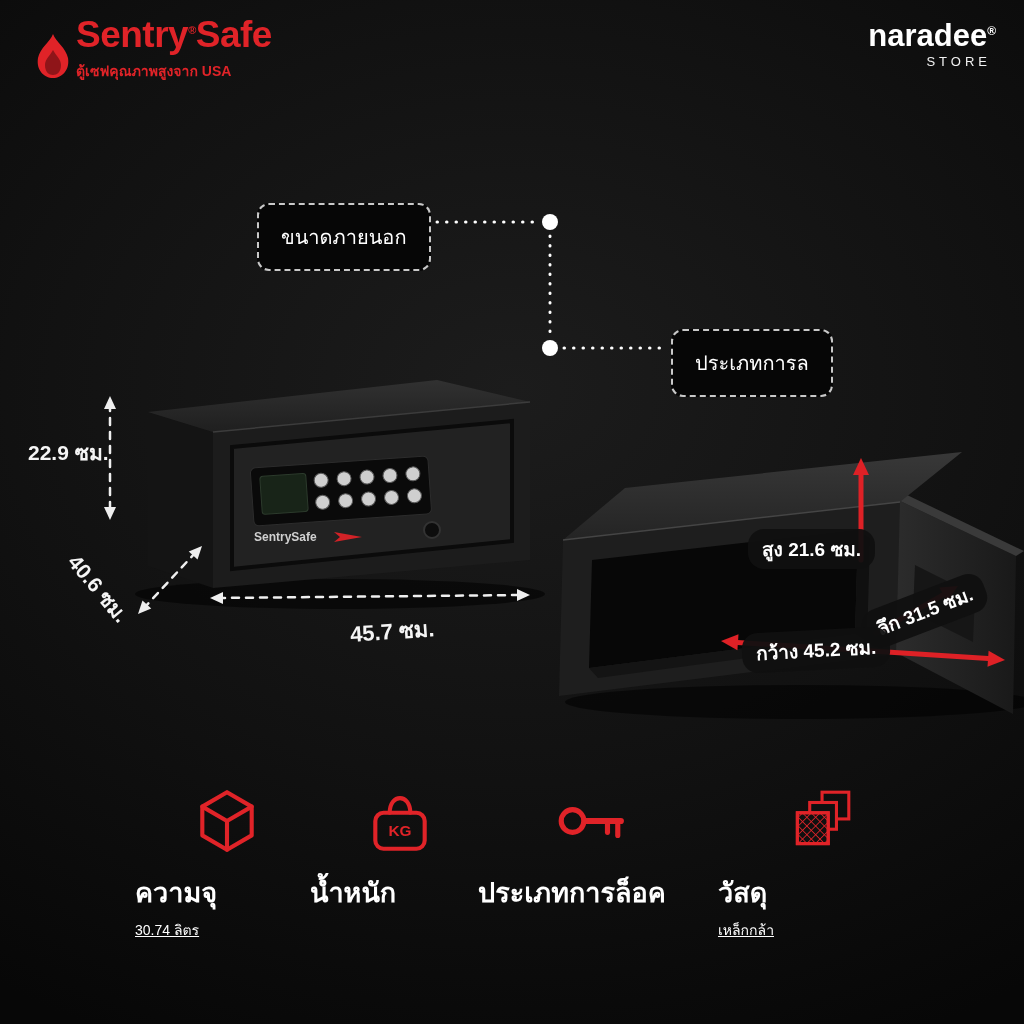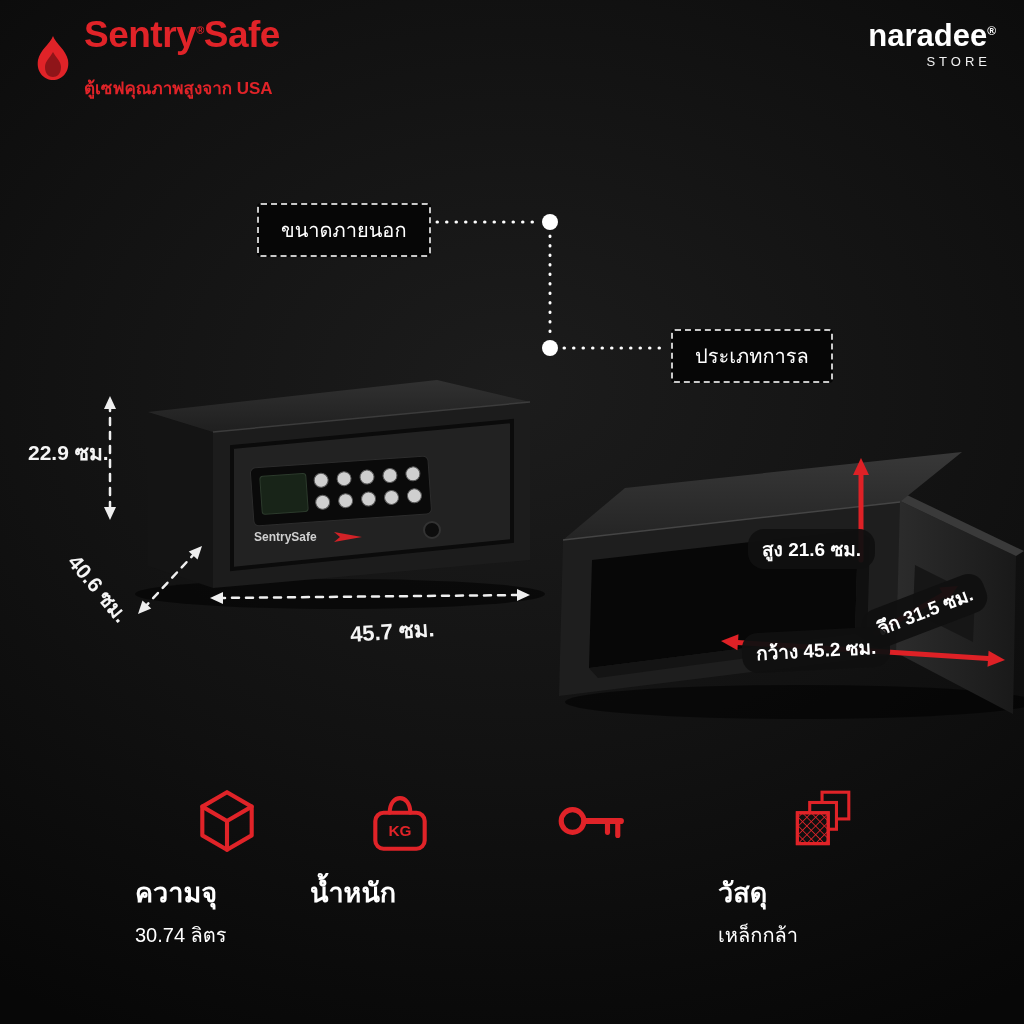--- a/index.html
+++ b/index.html
@@ -11,7 +11,7 @@
   .abs{position:absolute;}
   svg{display:block;}
   
-  .brand{left:30px;top:16px;display:flex;align-items:center;gap:8px;}
+  .brand{left:30px;top:16px;display:flex;align-items:flex-end;}
   .brand-text{font-size:37px;font-weight:800;color:#e02328;line-height:1;letter-spacing:-0.5px;}
   .brand-text sup{font-size:11px;font-weight:700;}
   .tagline{margin-top:21px;font-size:17px;font-weight:700;color:#e02328;}

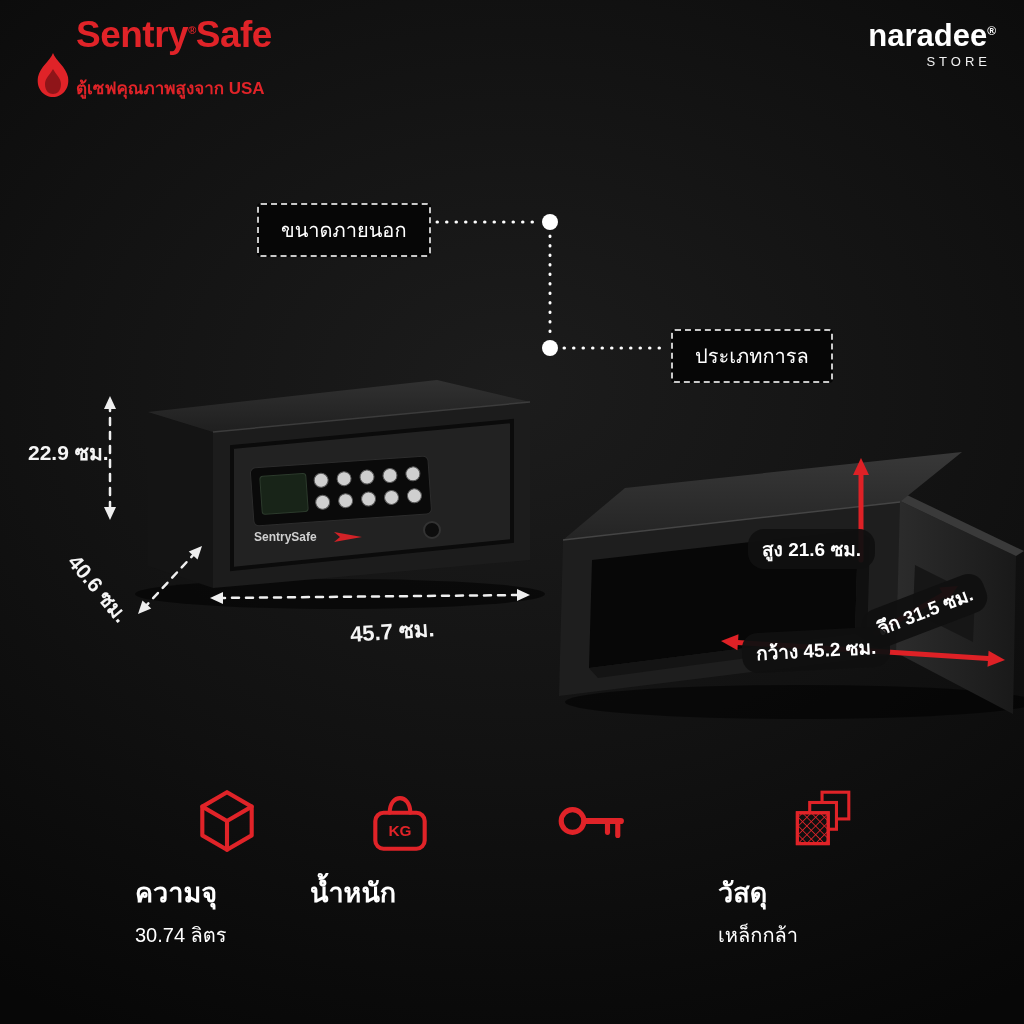--- a/index.html
+++ b/index.html
@@ -14,7 +14,7 @@
   .brand{left:30px;top:16px;display:flex;align-items:flex-end;}
   .brand-text{font-size:37px;font-weight:800;color:#e02328;line-height:1;letter-spacing:-0.5px;}
   .brand-text sup{font-size:11px;font-weight:700;}
-  .tagline{margin-top:21px;font-size:17px;font-weight:700;color:#e02328;}
+  .tagline{margin-top:7px;font-size:14px;font-weight:700;color:#e02328;}
   .store{right:28px;top:20px;text-align:right;}
   .store-name{font-size:31px;font-weight:700;color:#fff;line-height:1;}
   .store-name sup{font-size:12px;}

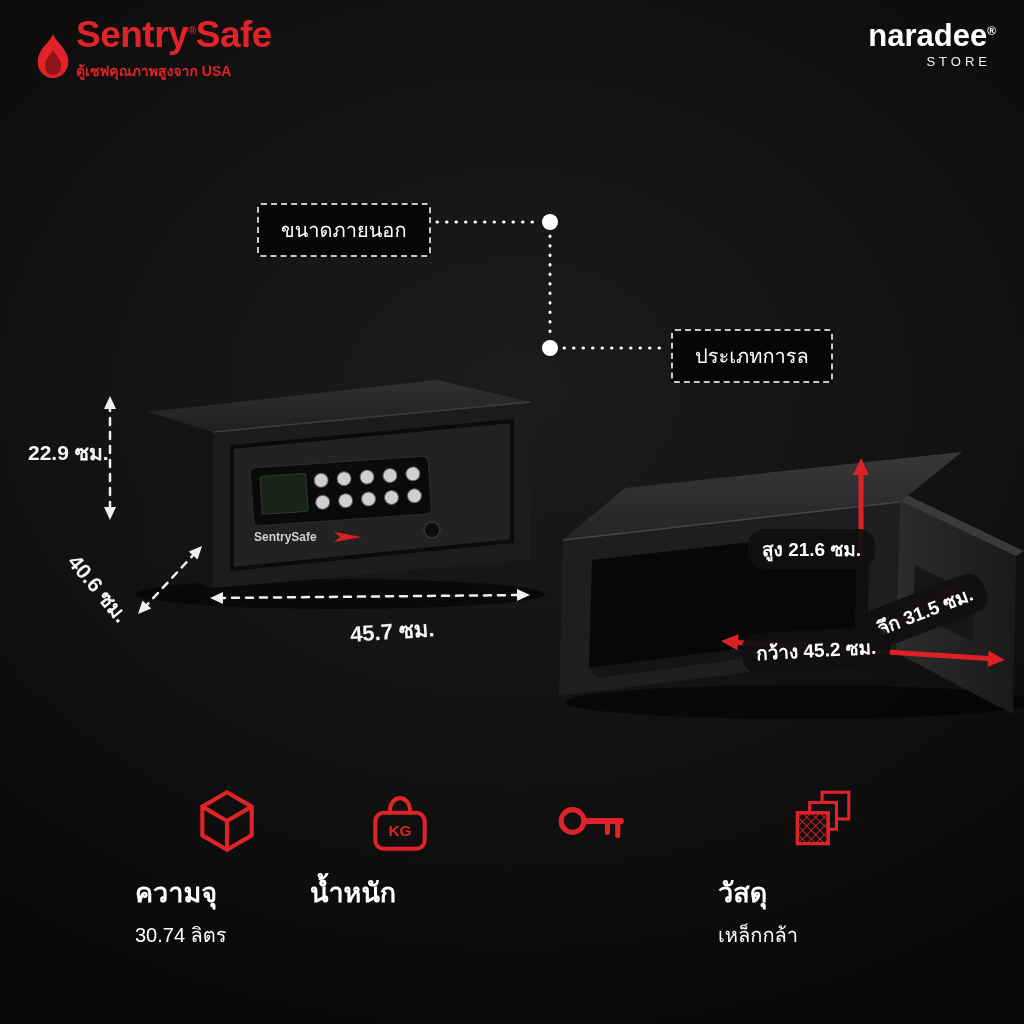--- a/index.html
+++ b/index.html
@@ -21,8 +21,8 @@
   .store-sub{font-size:13px;letter-spacing:4px;color:#f2f2f2;margin-top:3px;margin-right:5px;}
   
   .pill{
-    background:#060606;border:2px dashed #c8c8c8;border-radius:4px;
-    padding:9px 22px;font-size:20px;color:#fff;white-space:nowrap;
+    background:#060606;border:2px dashed #c8c8c8;border-radius:12px;
+    padding:16px 22px;font-size:20px;color:#fff;white-space:nowrap;
   }
   .pill-external{left:257px;top:203px;}
   .pill-internal{left:671px;top:329px;}

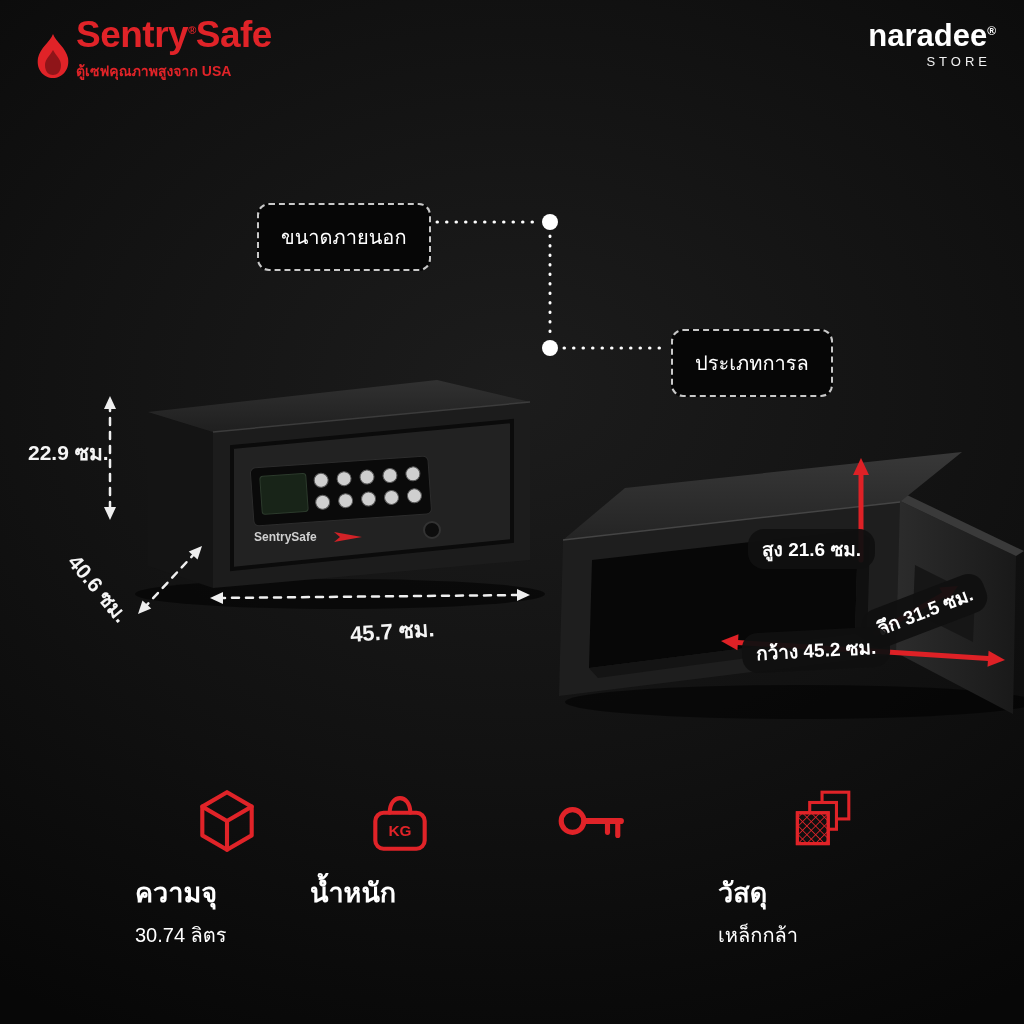--- a/index.html
+++ b/index.html
@@ -207,6 +207,7 @@
       <line x1="17" y1="2" x2="17" y2="11" stroke="#e02328" stroke-width="5" stroke-linecap="round"></line>
       <line x1="27" y1="2" x2="27" y2="14" stroke="#e02328" stroke-width="5" stroke-linecap="round"></line>
     </svg>
+    <div class="f-title">ประเภทการล็อค</div>
   </div>
 
   <div class="abs feature feat-4">

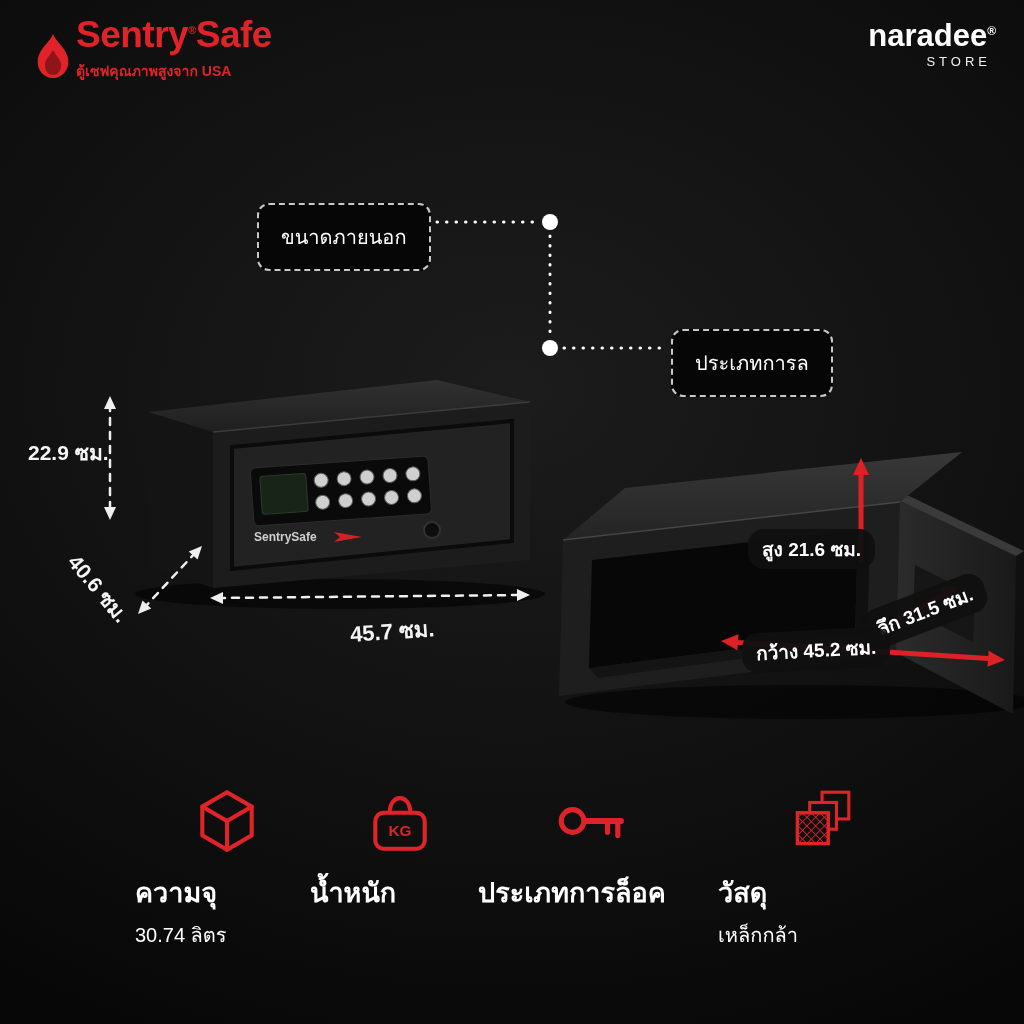--- a/index.html
+++ b/index.html
@@ -43,7 +43,7 @@
   .feature{top:785px;text-align:left;}
   .feature .f-icon{margin:0 auto;}
   .f-title{margin-top:14px;font-size:27px;font-weight:700;color:#fff;}
-  .f-value{margin-top:5px;font-size:20px;font-weight:400;color:#fff;white-space:nowrap;}
+  .f-value{margin-top:5px;font-size:14px;font-weight:400;color:#fff;white-space:nowrap;text-decoration:underline;}
   .feat-1{left:135px;width:184px;}
   .feat-2{left:310px;width:180px;}
   .feat-3{left:478px;width:224px;}

